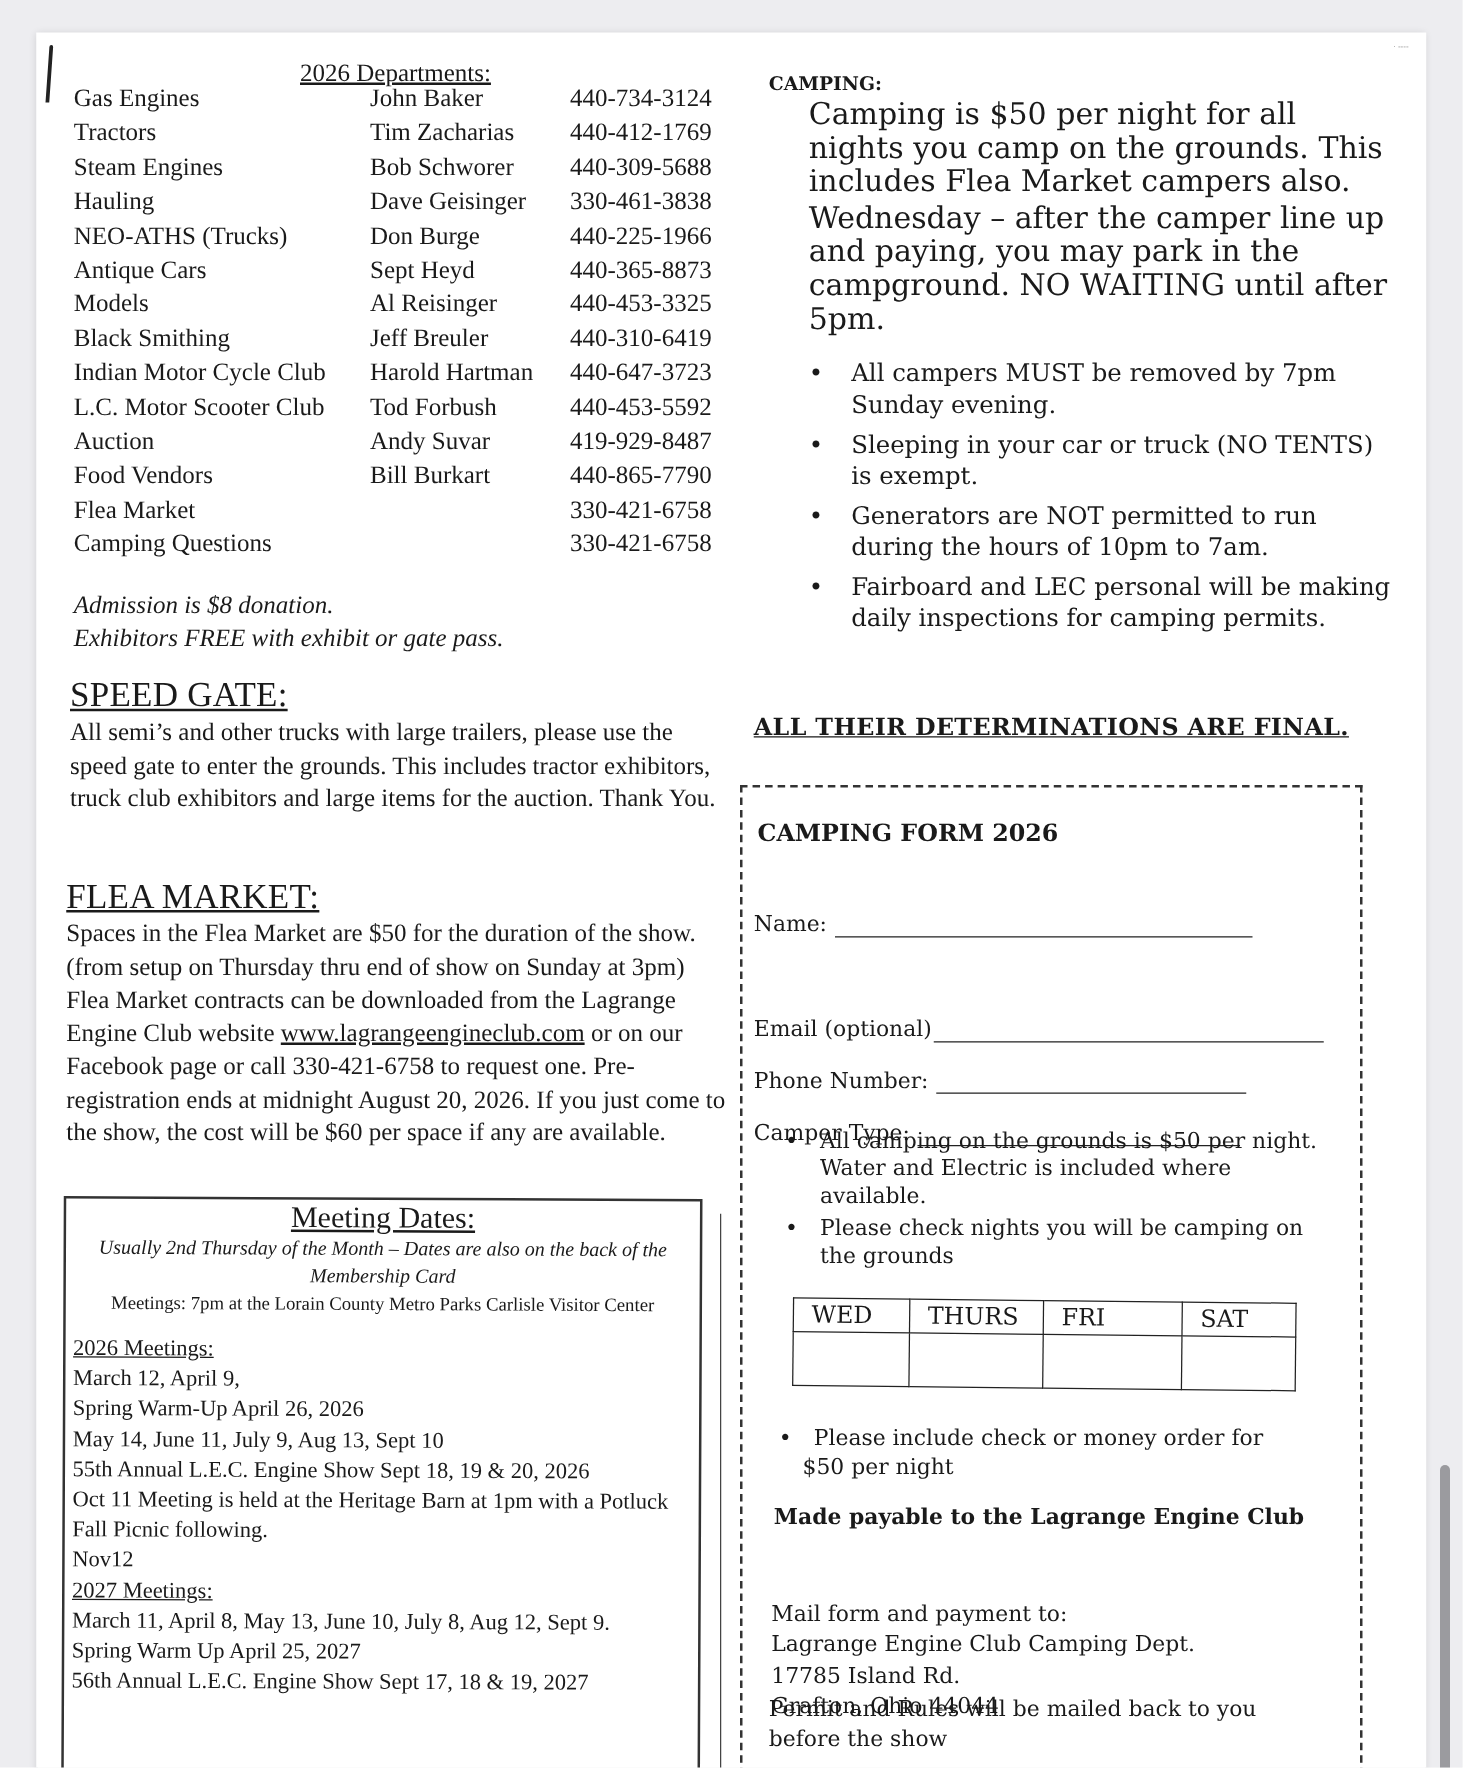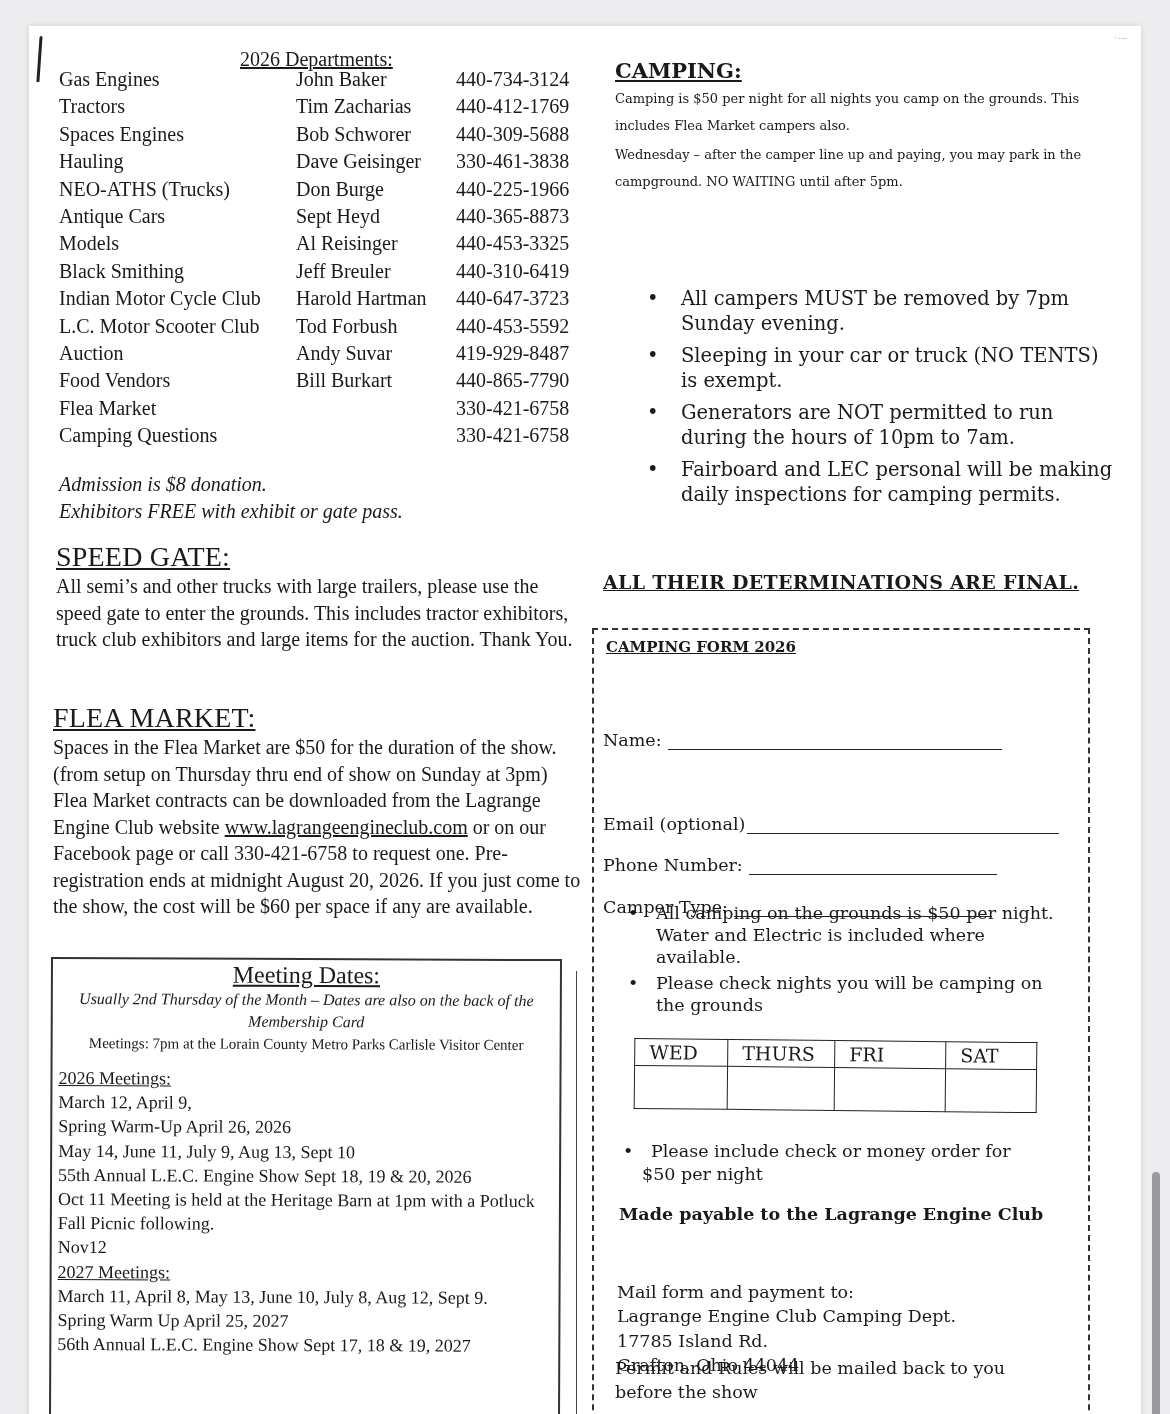--- a/index.html
+++ b/index.html
@@ -79,7 +79,7 @@
     
     .camping { position: absolute; left: 586px; top: 32px; width: 500px;
       font-family: "DejaVu Serif", serif; }
-    .camping .c-head { font-size: 21px; font-weight: bold; text-decoration: underline; }
+    .camping .c-head { font-size: 15px; font-weight: bold; }
     .camping .c-body { font-size: 13px; line-height: 27px; margin-top: 2px; }
     .rules { position: absolute; left: 618px; top: 260px; width: 470px;
       font-family: "DejaVu Serif", serif; font-size: 19.5px; line-height: 25px; }

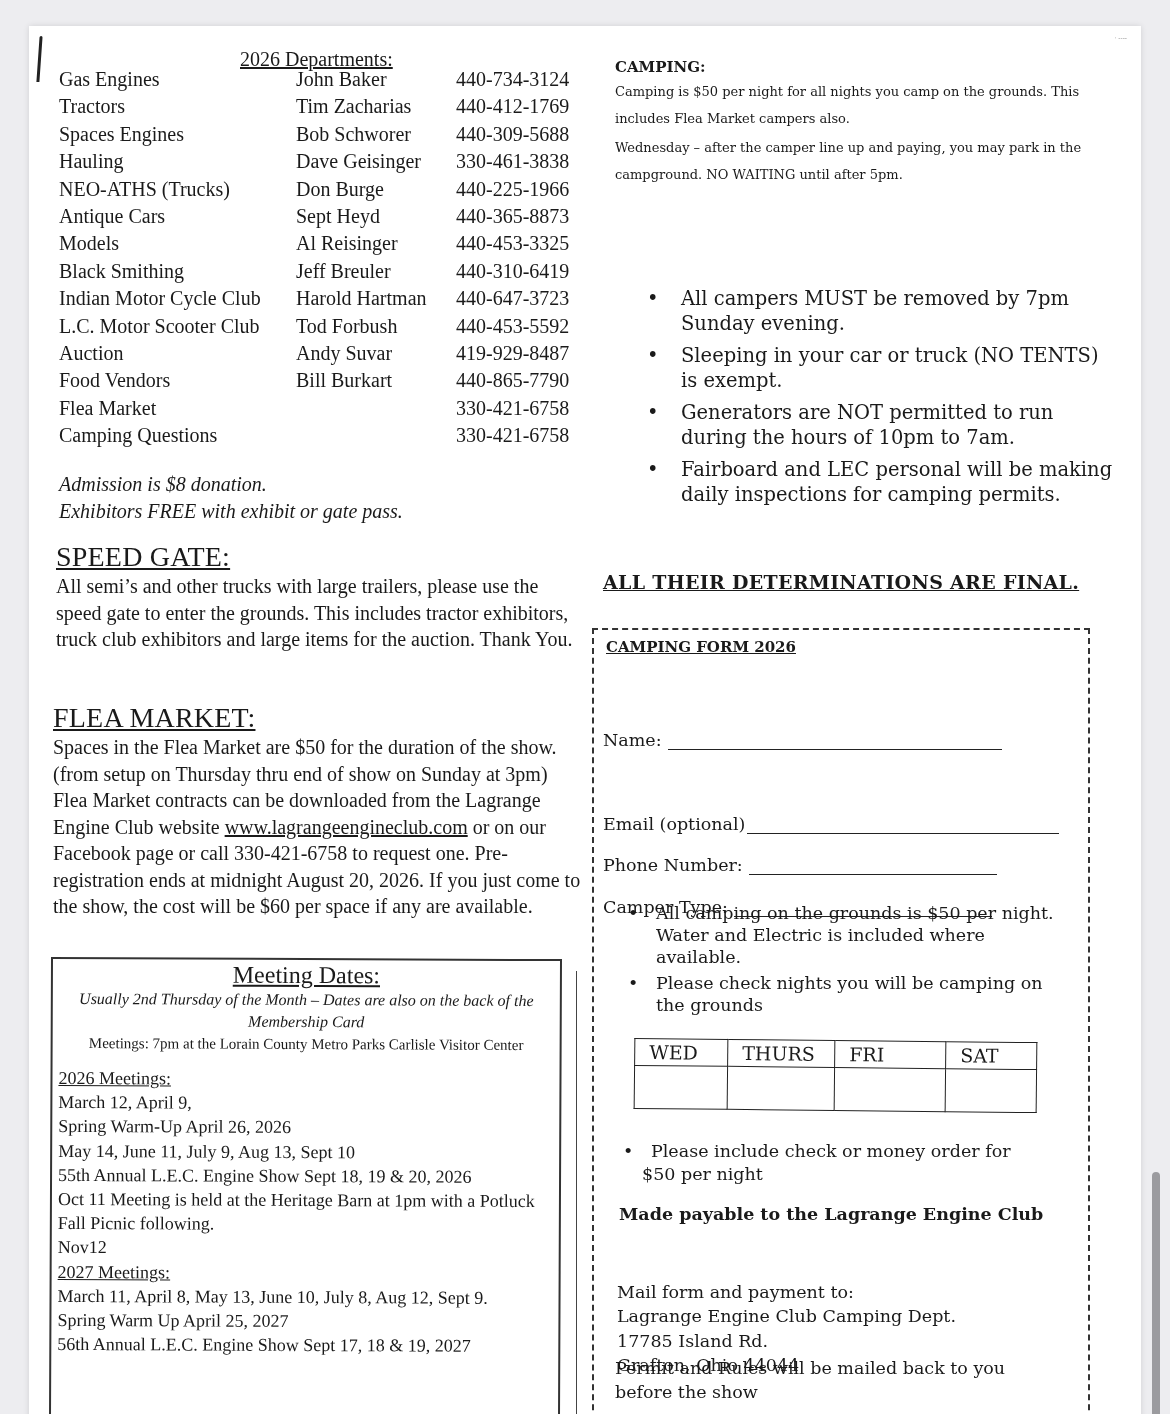--- a/index.html
+++ b/index.html
@@ -80,7 +80,7 @@
     .camping { position: absolute; left: 586px; top: 32px; width: 500px;
       font-family: "DejaVu Serif", serif; }
     .camping .c-head { font-size: 15px; font-weight: bold; }
-    .camping .c-body { font-size: 13px; line-height: 27px; margin-top: 2px; }
+    .camping .c-body { font-size: 24px; line-height: 27px; margin-top: 2px; margin-left: 32px; }
     .rules { position: absolute; left: 618px; top: 260px; width: 470px;
       font-family: "DejaVu Serif", serif; font-size: 19.5px; line-height: 25px; }
     .rules .rule { position: relative; padding-left: 34px; margin-bottom: 7px; }

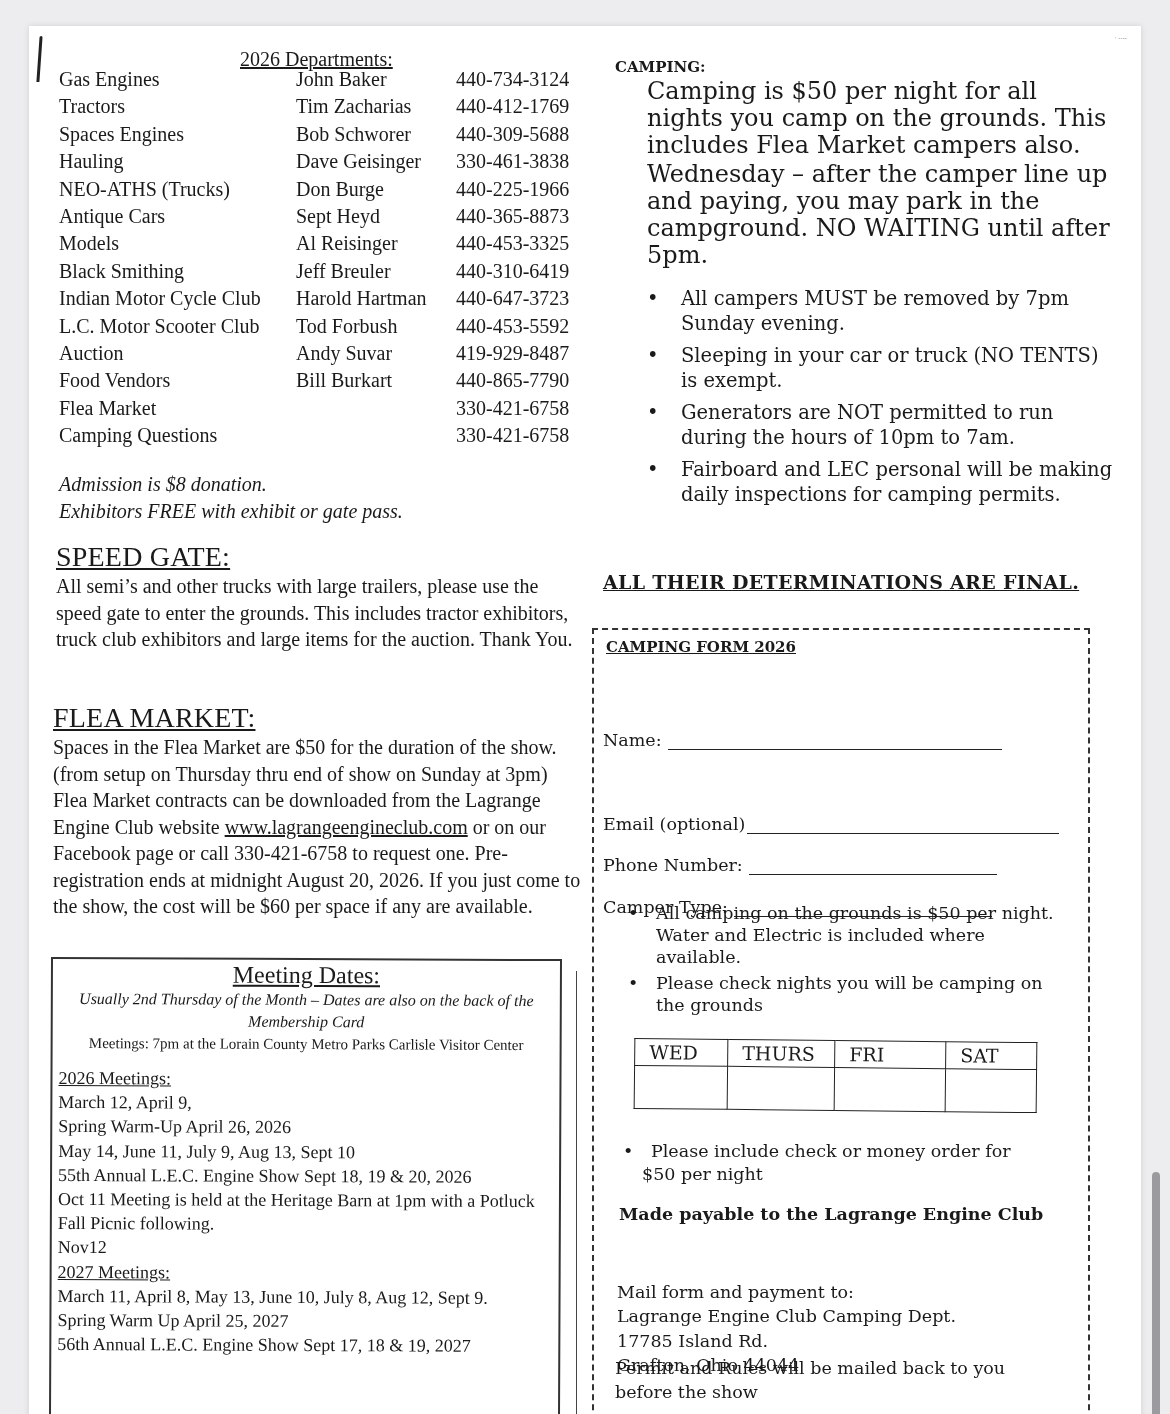--- a/index.html
+++ b/index.html
@@ -157,7 +157,7 @@
         <span class="d-phone">440-412-1769</span>
       </div>
       <div class="dept-row">
-        <span class="d-name">Spaces Engines</span>
+        <span class="d-name">Steam Engines</span>
         <span class="d-contact">Bob Schworer</span>
         <span class="d-phone">440-309-5688</span>
       </div>

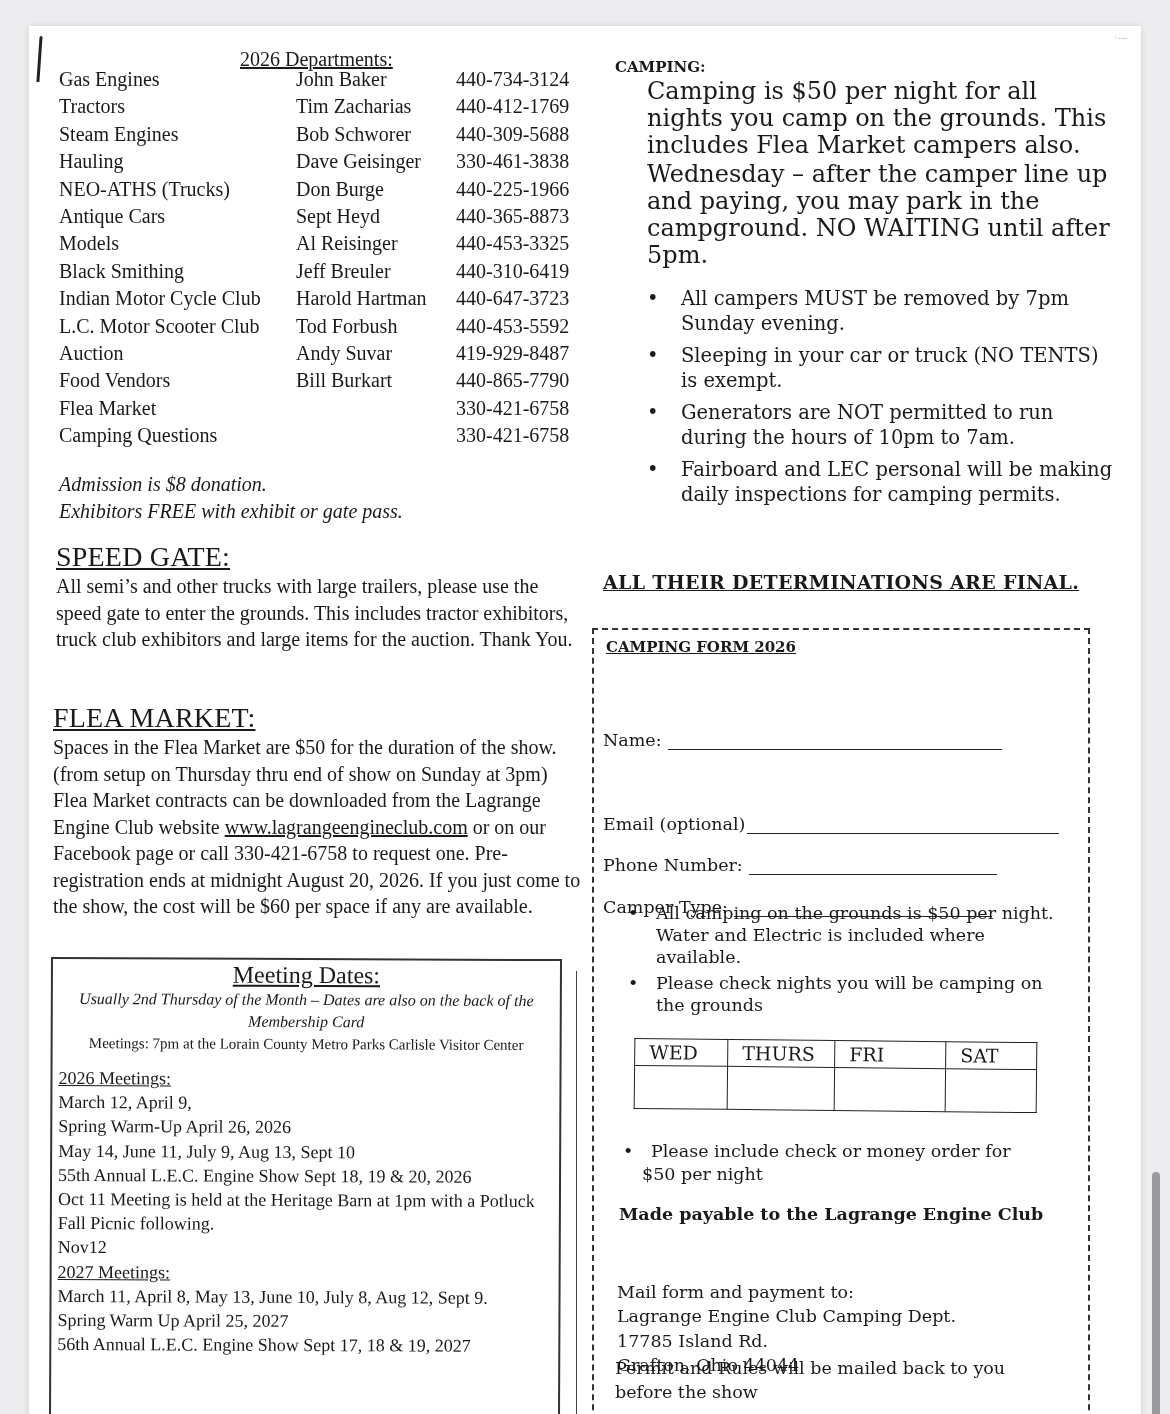--- a/index.html
+++ b/index.html
@@ -98,7 +98,7 @@
       border: 2px dashed #333; border-bottom: none;
       font-family: "DejaVu Serif", serif;
     }
-    .form-title { position: absolute; left: 12px; top: 8px; font-size: 15px; font-weight: bold; text-decoration: underline; }
+    .form-title { position: absolute; left: 12px; top: 26px; font-size: 19px; font-weight: bold; }
     .form-sub { position: absolute; left: 11px; top: 37px; font-size: 16.5px; font-style: italic; }
     .field { position: absolute; left: 9px; font-size: 17.5px; display: flex; align-items: flex-end; white-space: nowrap; margin-top: 20px; }
     .field .f-line { border-bottom: 1.5px solid #222; height: 18px; margin-left: 6px; }

